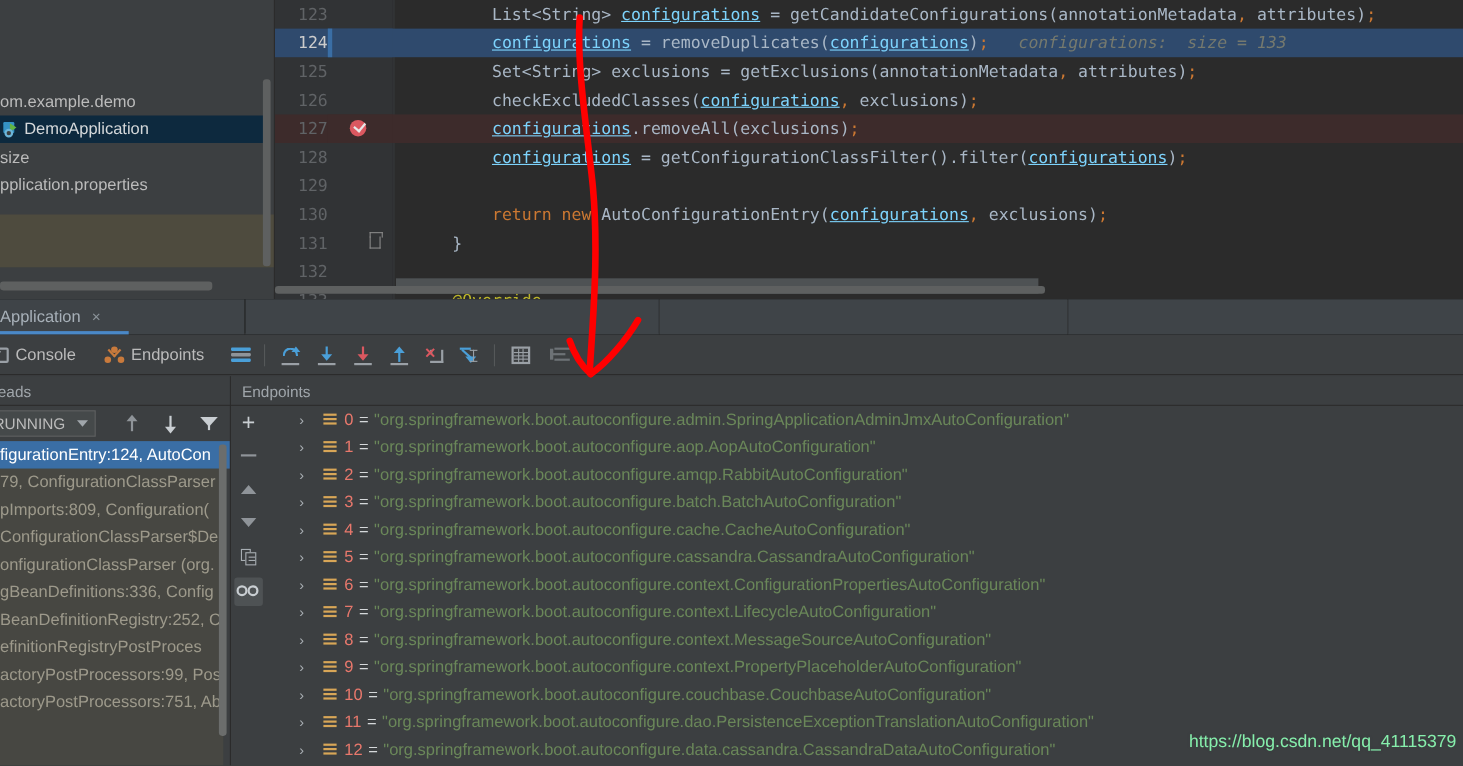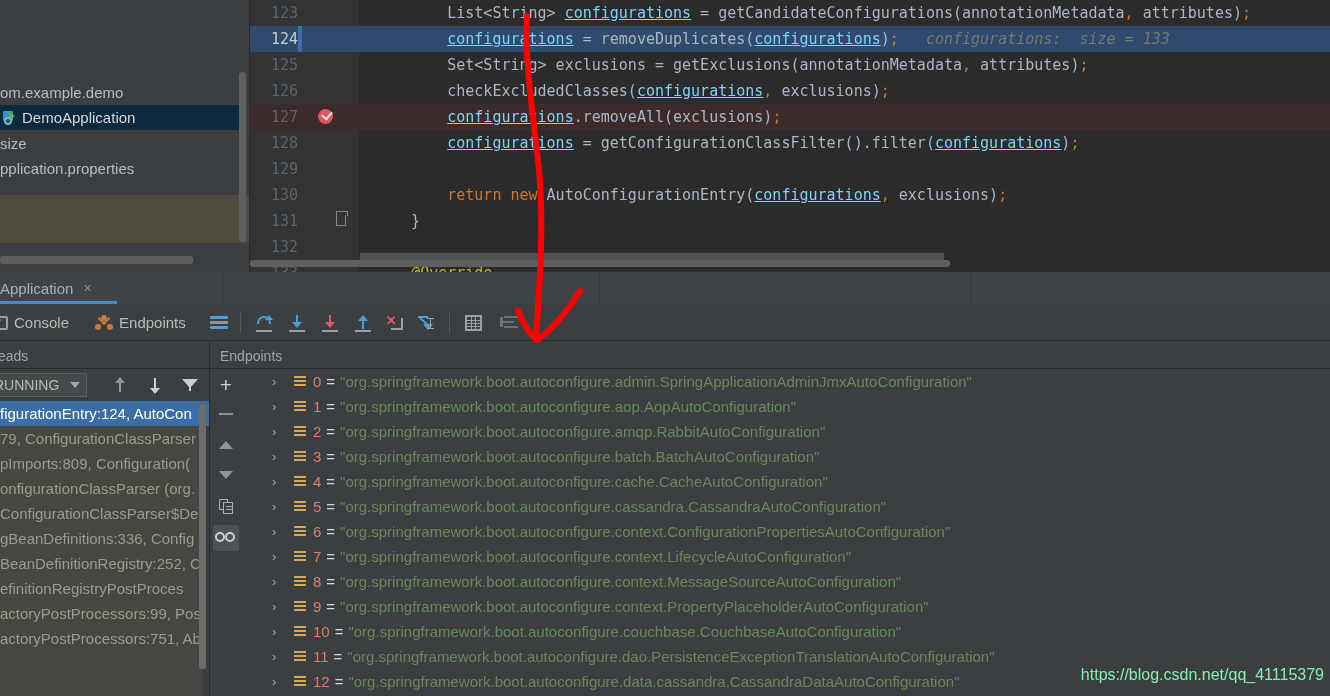--- a/index.html
+++ b/index.html
@@ -651,10 +651,10 @@
             <span>pImports:809, Configuration(</span>
           </div>
           <div class="frame-row">
+            <span>ConfigurationClassParser$De</span>
+          </div>
+          <div class="frame-row">
             <span>onfigurationClassParser (org.</span>
-          </div>
-          <div class="frame-row">
-            <span>ConfigurationClassParser$De</span>
           </div>
           <div class="frame-row">
             <span>gBeanDefinitions:336, Config</span>

